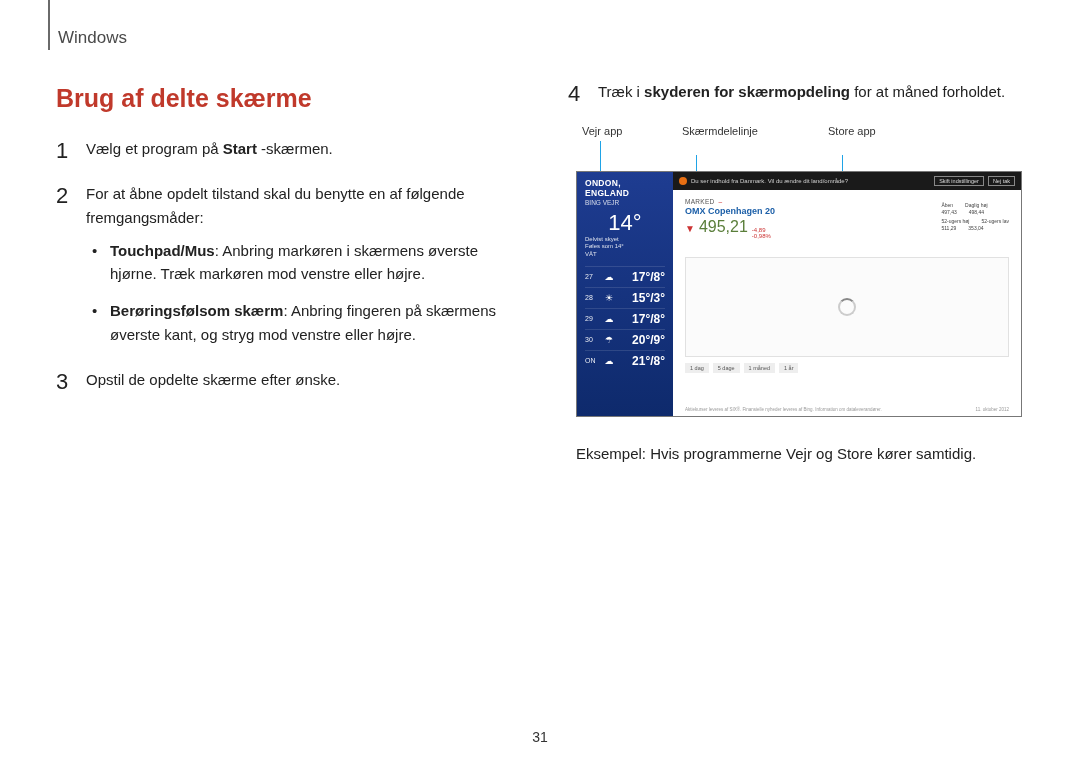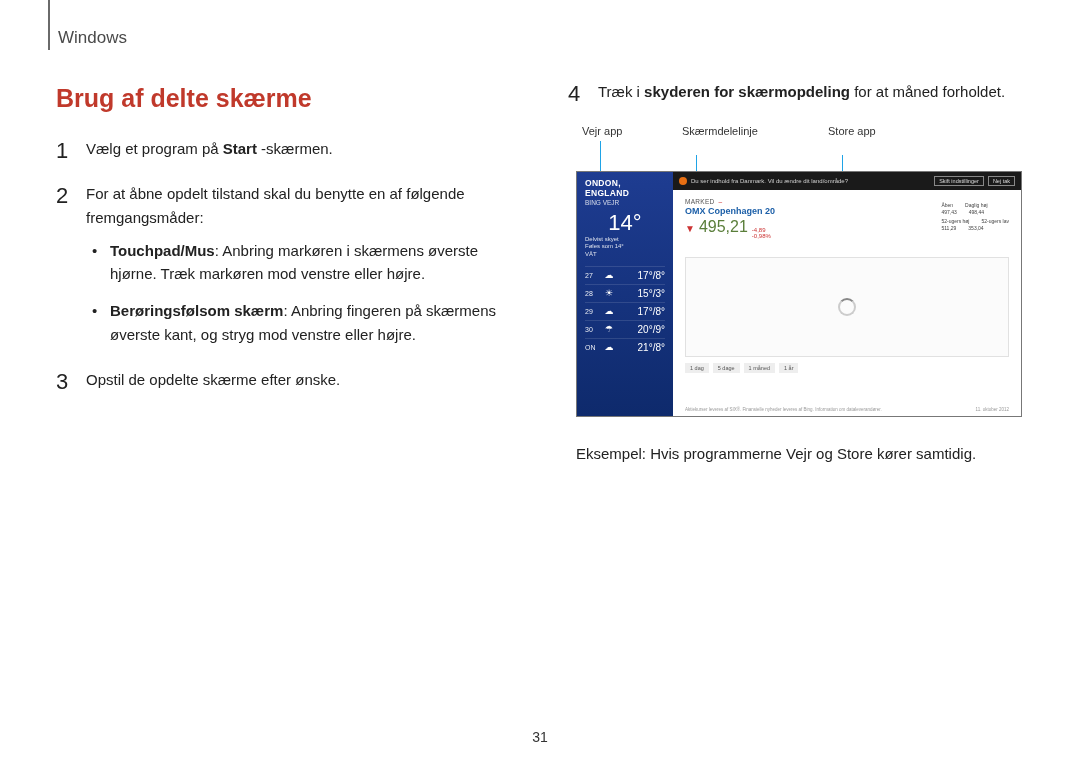--- a/index.html
+++ b/index.html
@@ -162,7 +162,7 @@
   }
   .frow .dn { width: 14px; font-size: 7px; opacity: .9; }
   .frow .ic { width: 12px; text-align: center; font-size: 9px; }
-  .frow .tmp { font-weight: 400; font-size: 10px; margin-left: auto; text-align: center; }
+  .frow .tmp { font-weight: 700; font-size: 12px; margin-left: auto; text-align: center; }
 
   .store-pane {
     flex: 1;

